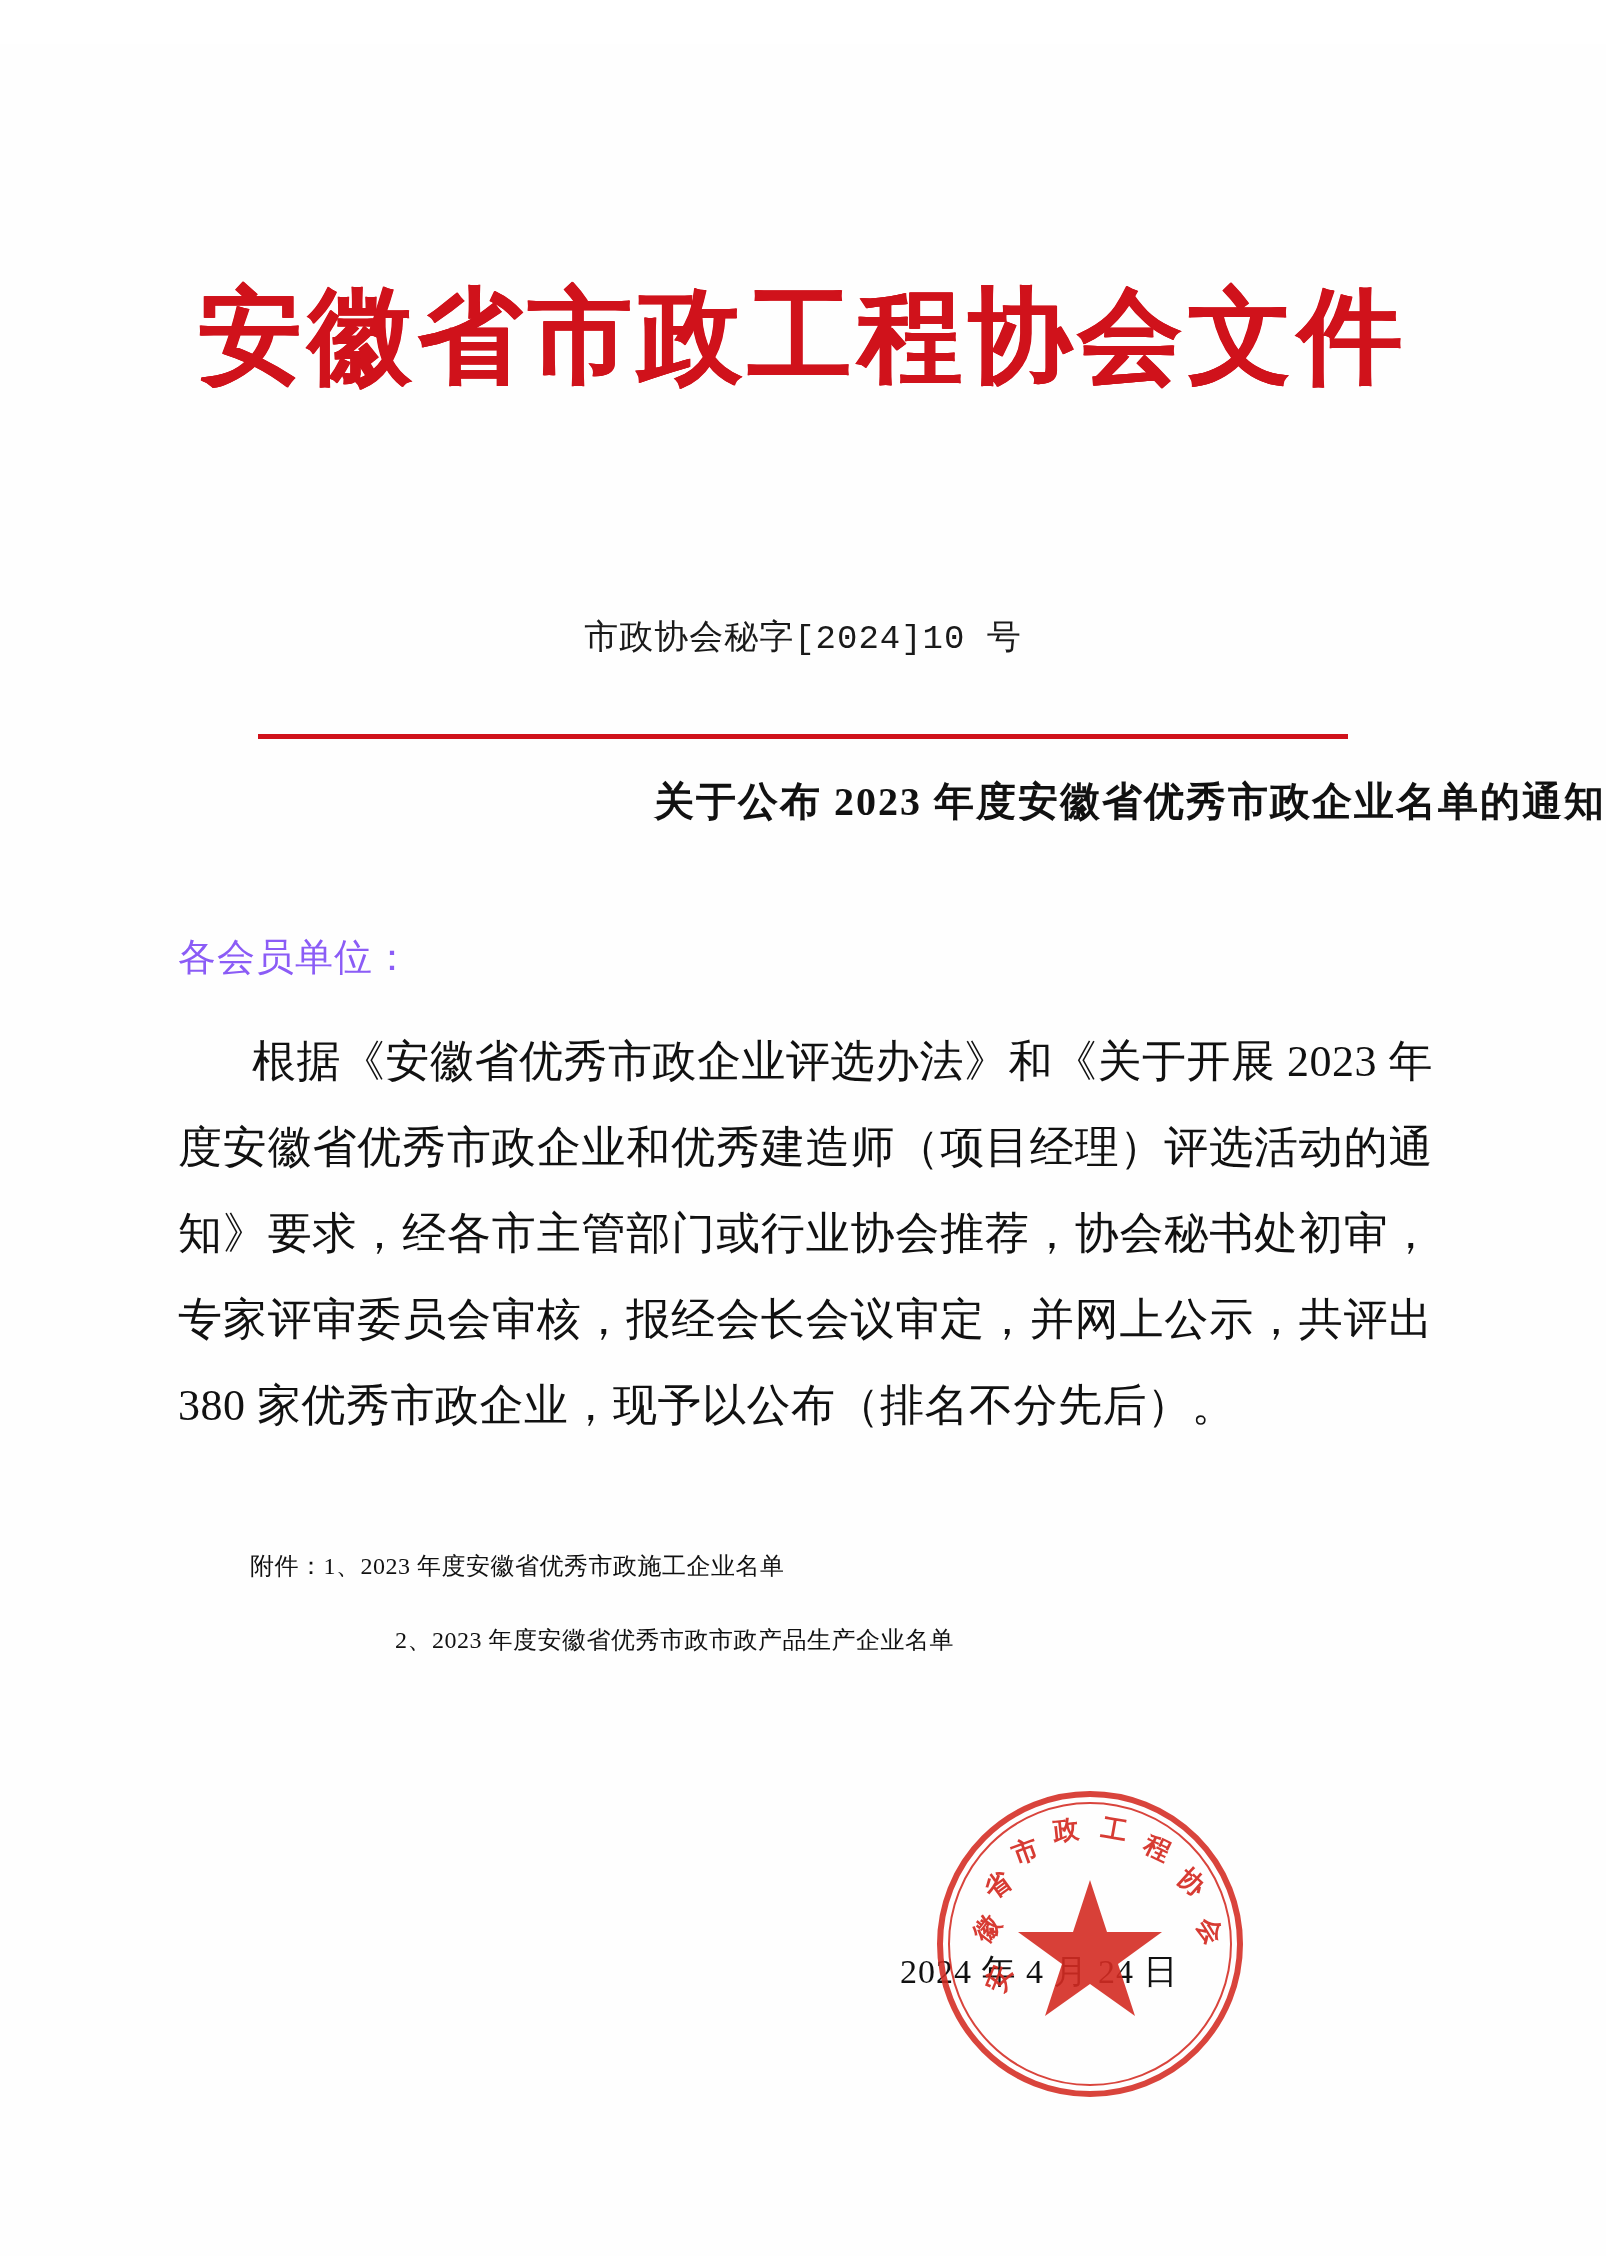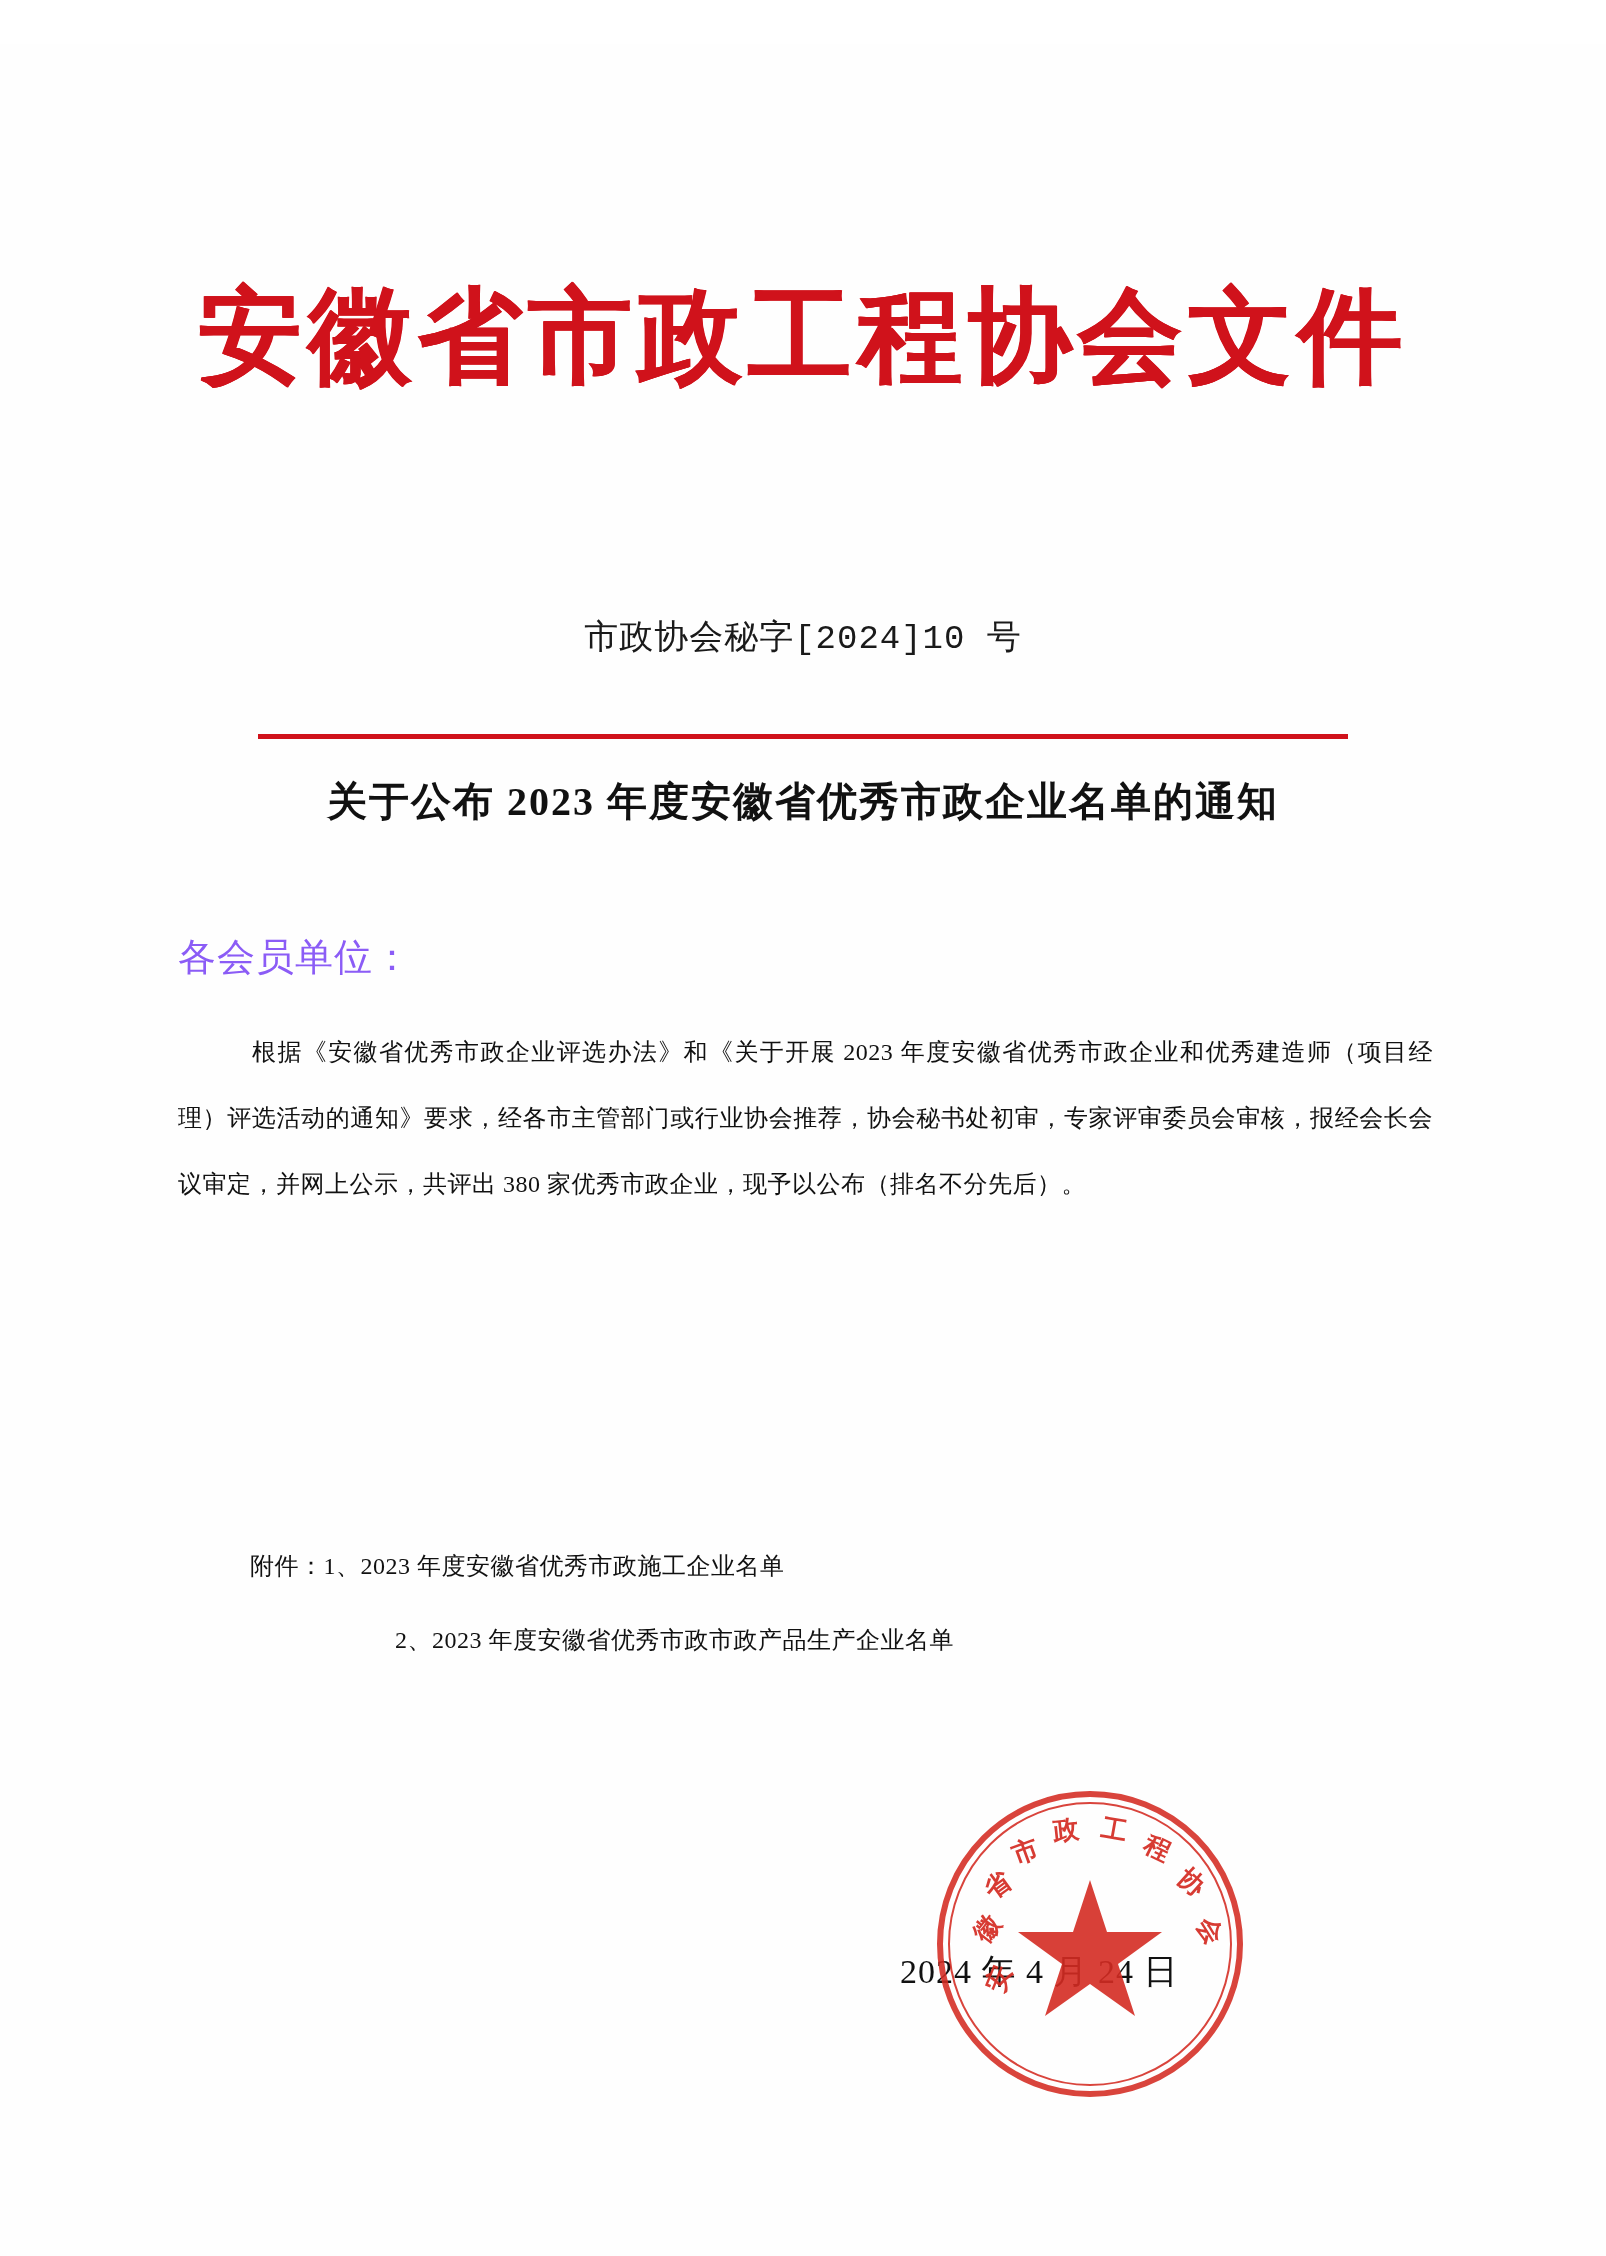--- a/index.html
+++ b/index.html
@@ -62,7 +62,7 @@
     left: 0;
     top: 730px;
     width: 1606px;
-    text-align: center;
+    text-align: right;
     font-size: 40px;
     font-weight: bold;
     color: #111;

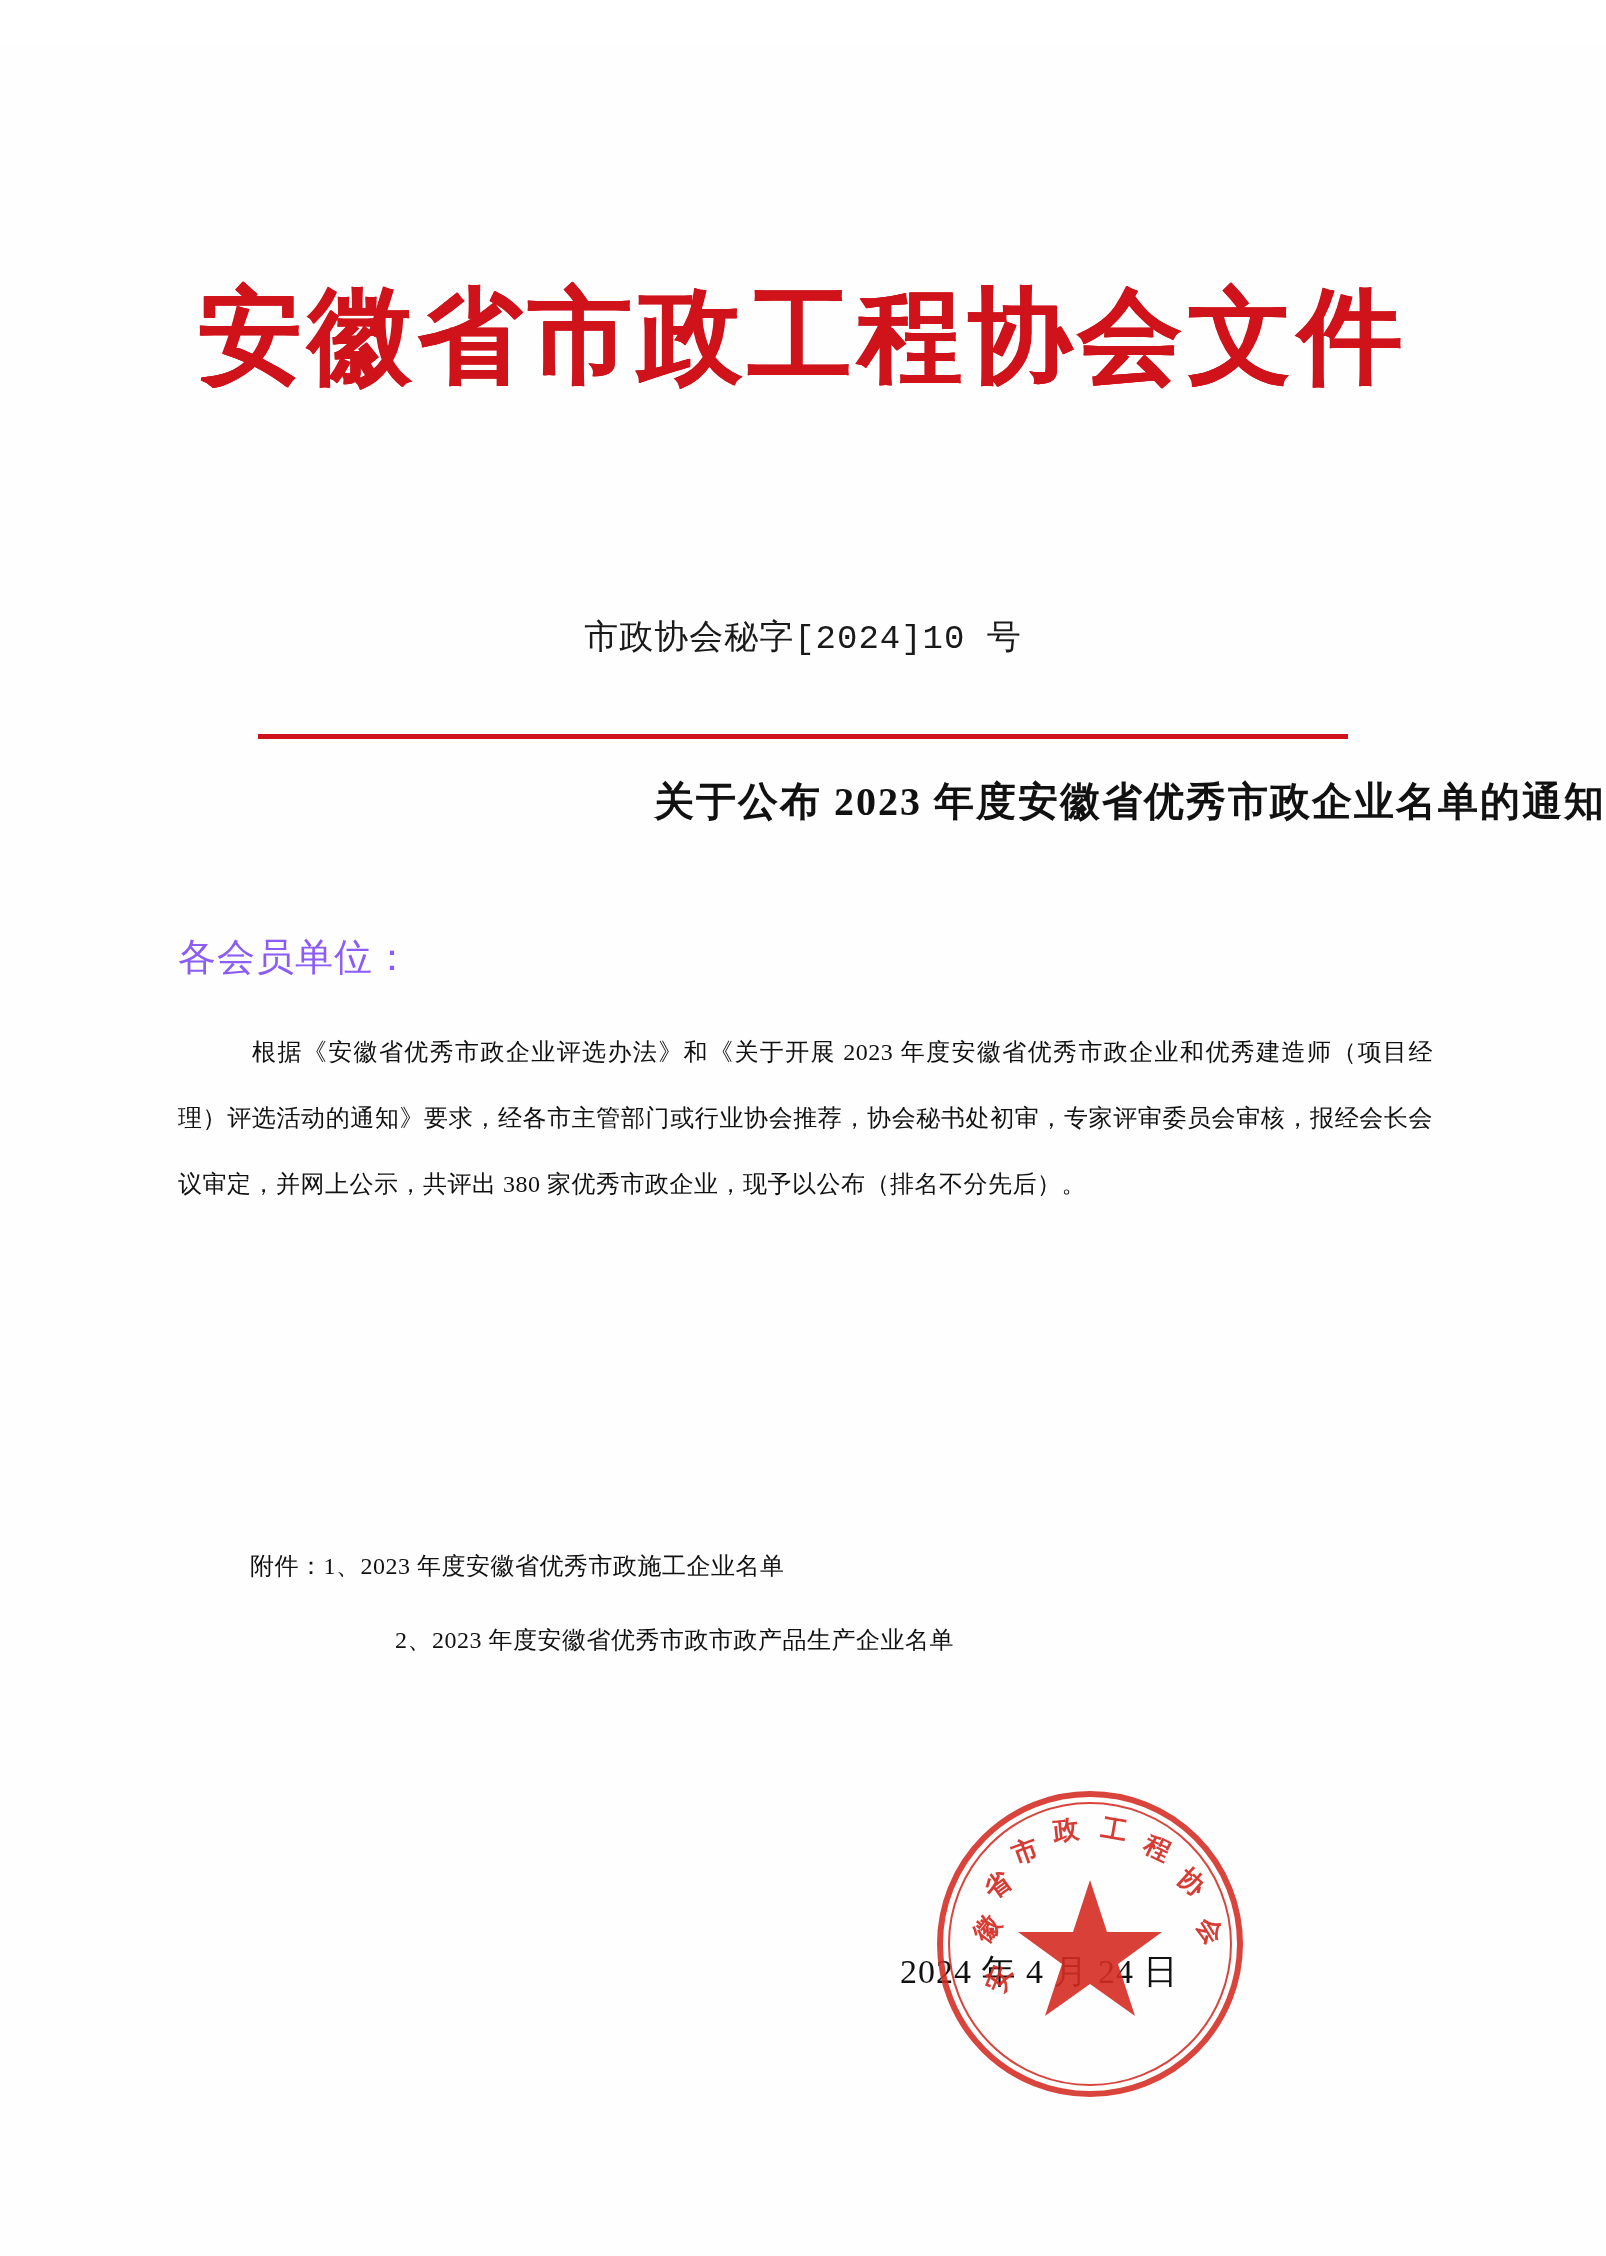--- a/index.html
+++ b/index.html
@@ -82,8 +82,8 @@
     left: 178px;
     top: 975px;
     width: 1255px;
-    font-size: 24px;
-    line-height: 66px;
+    font-size: 44px;
+    line-height: 86px;
     letter-spacing: 0.5px;
     color: #111;
     text-align: justify;

